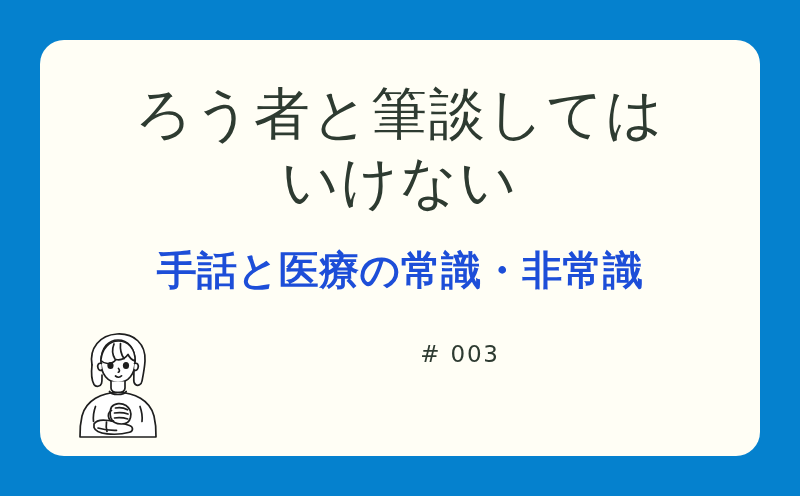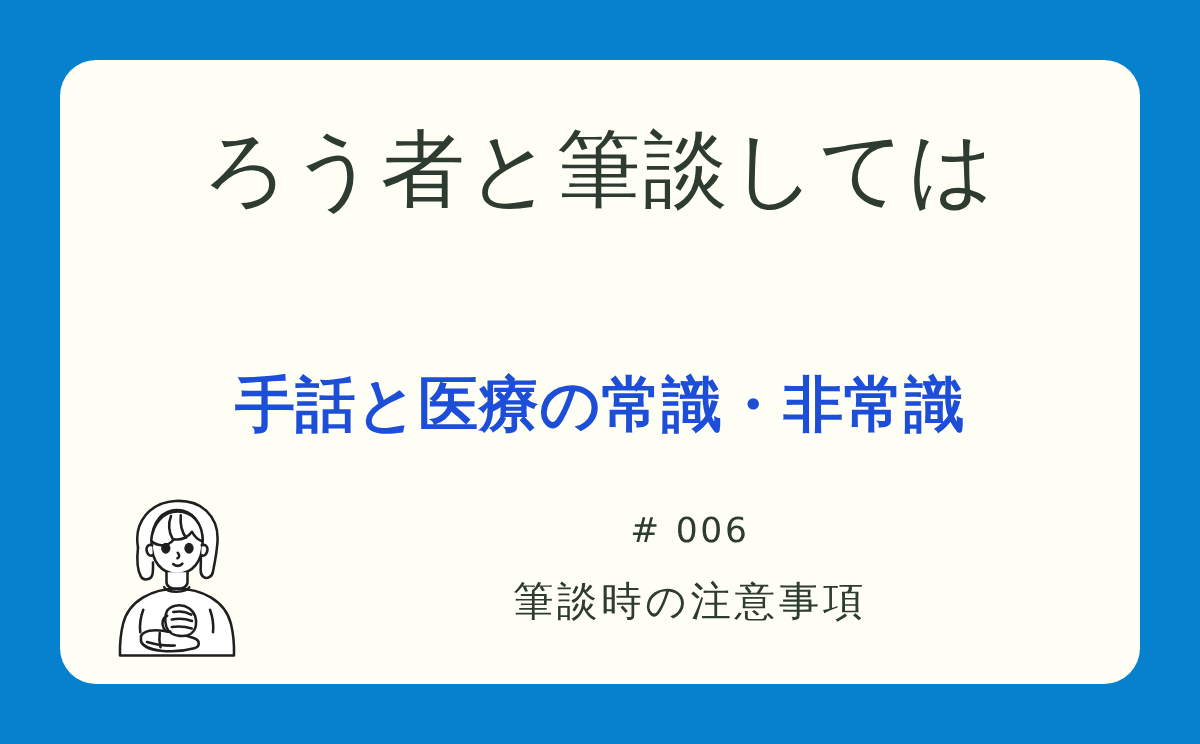--- a/index.html
+++ b/index.html
@@ -126,6 +126,7 @@
 
     <div class="title-block">
       <span class="title-line">ろう者と筆談しては</span>
+      <span class="title-line">いけない</span>
     </div>
 
     <div class="subtitle">手話と医療の常識・非常識</div>

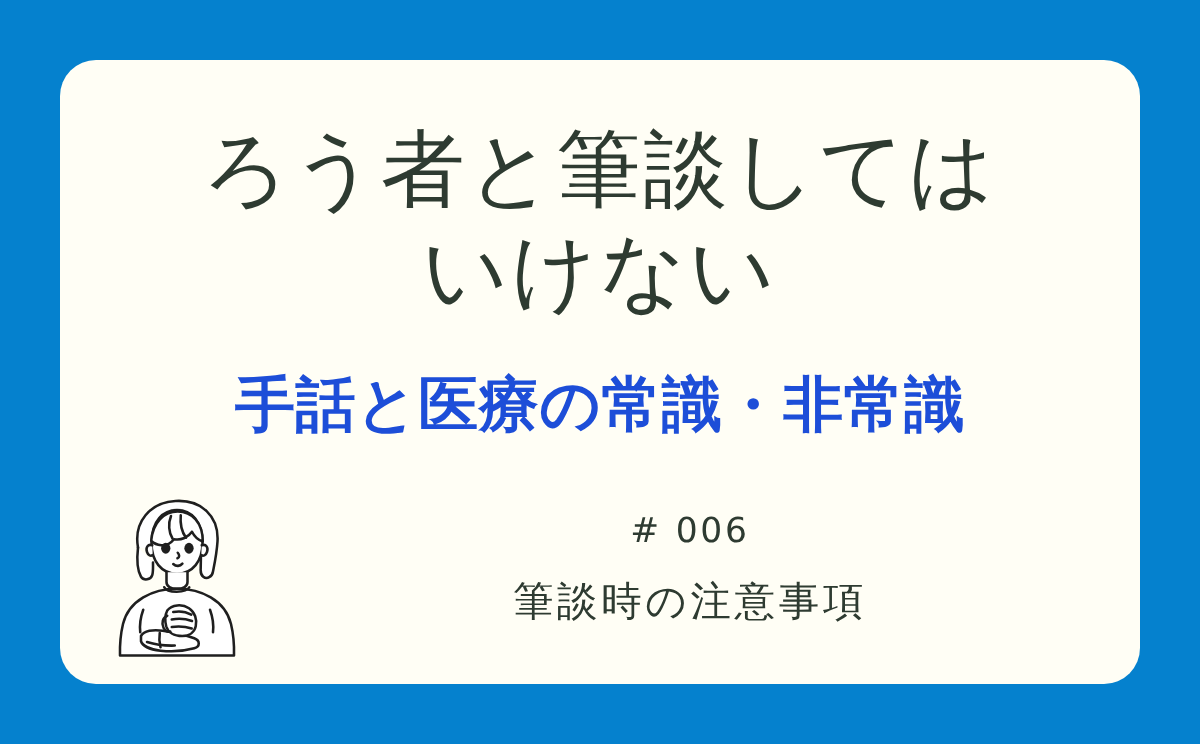--- a/index.html
+++ b/index.html
@@ -191,7 +191,7 @@
       </div>
 
       <div class="episode-block">
-        <div class="episode-number"># 006</div>
+        <div class="episode-number"># 003</div>
         <div class="episode-caption">筆談時の注意事項</div>
       </div>
 

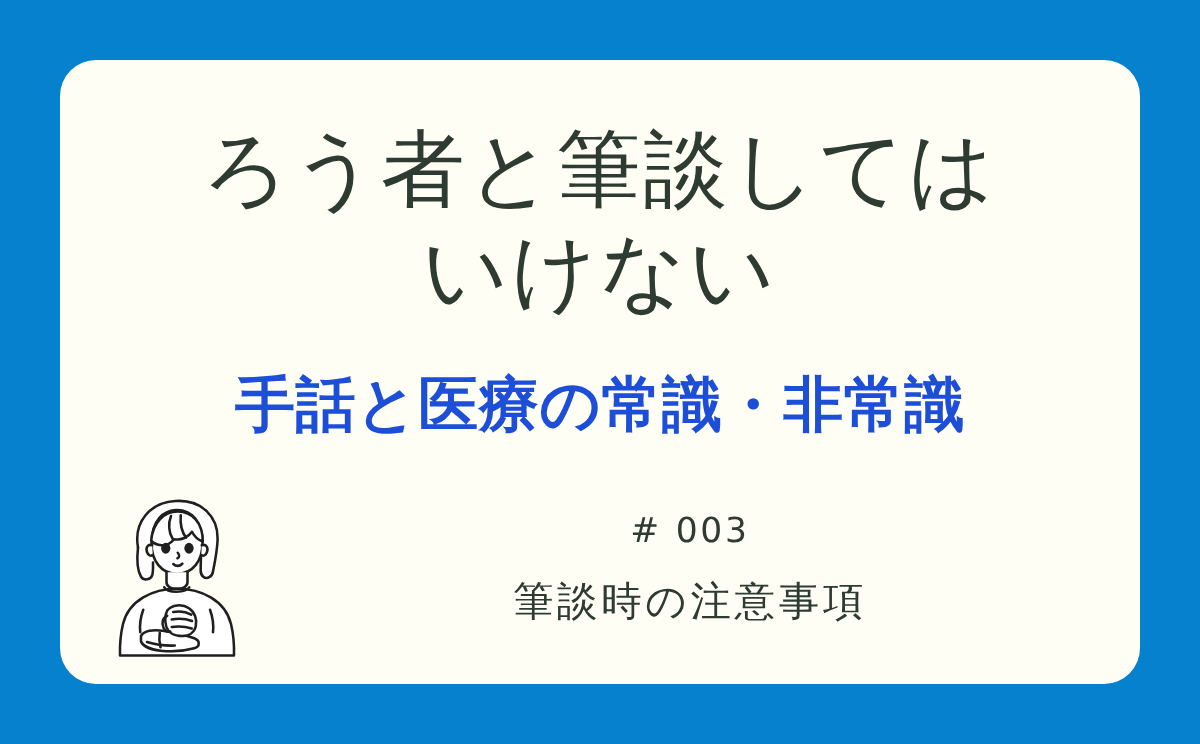--- a/index.html
+++ b/index.html
@@ -192,7 +192,6 @@
 
       <div class="episode-block">
         <div class="episode-number"># 003</div>
-        <div class="episode-caption">筆談時の注意事項</div>
       </div>
 
     </div>

